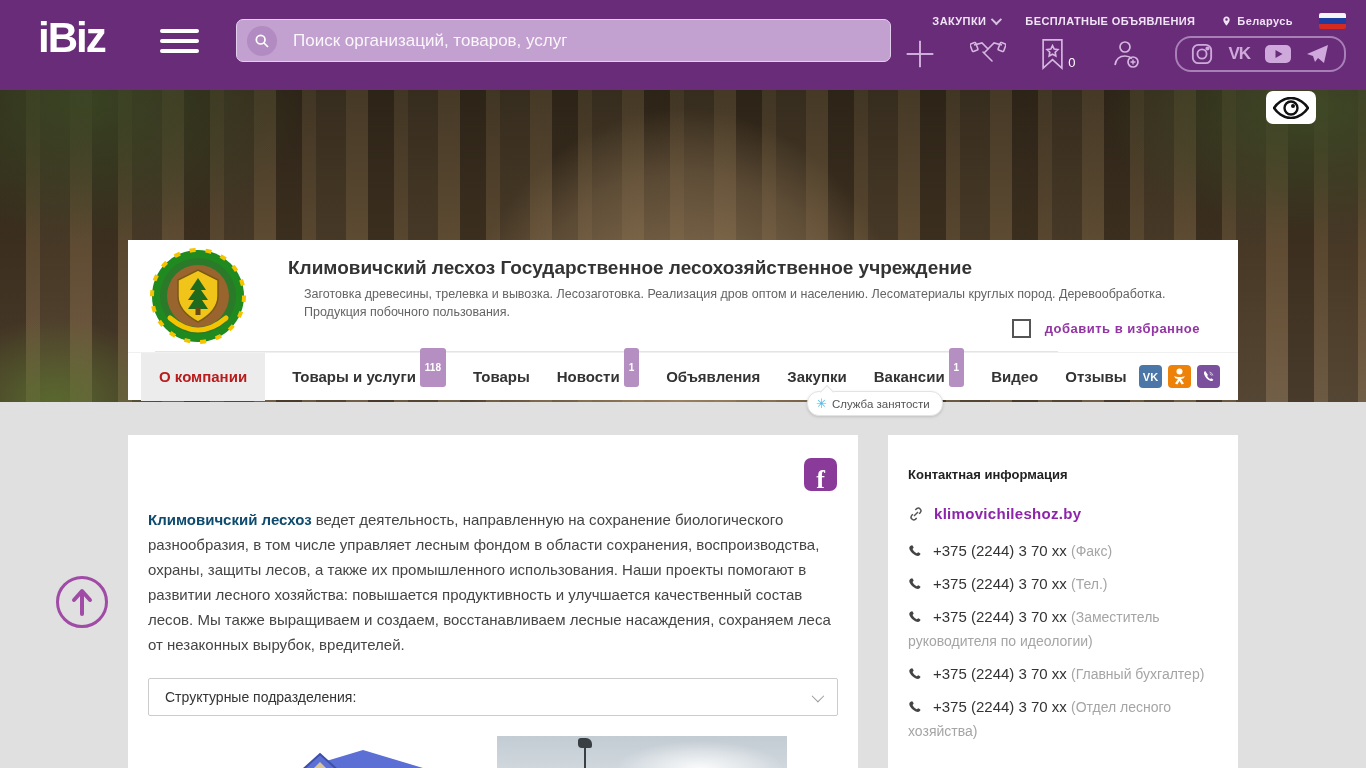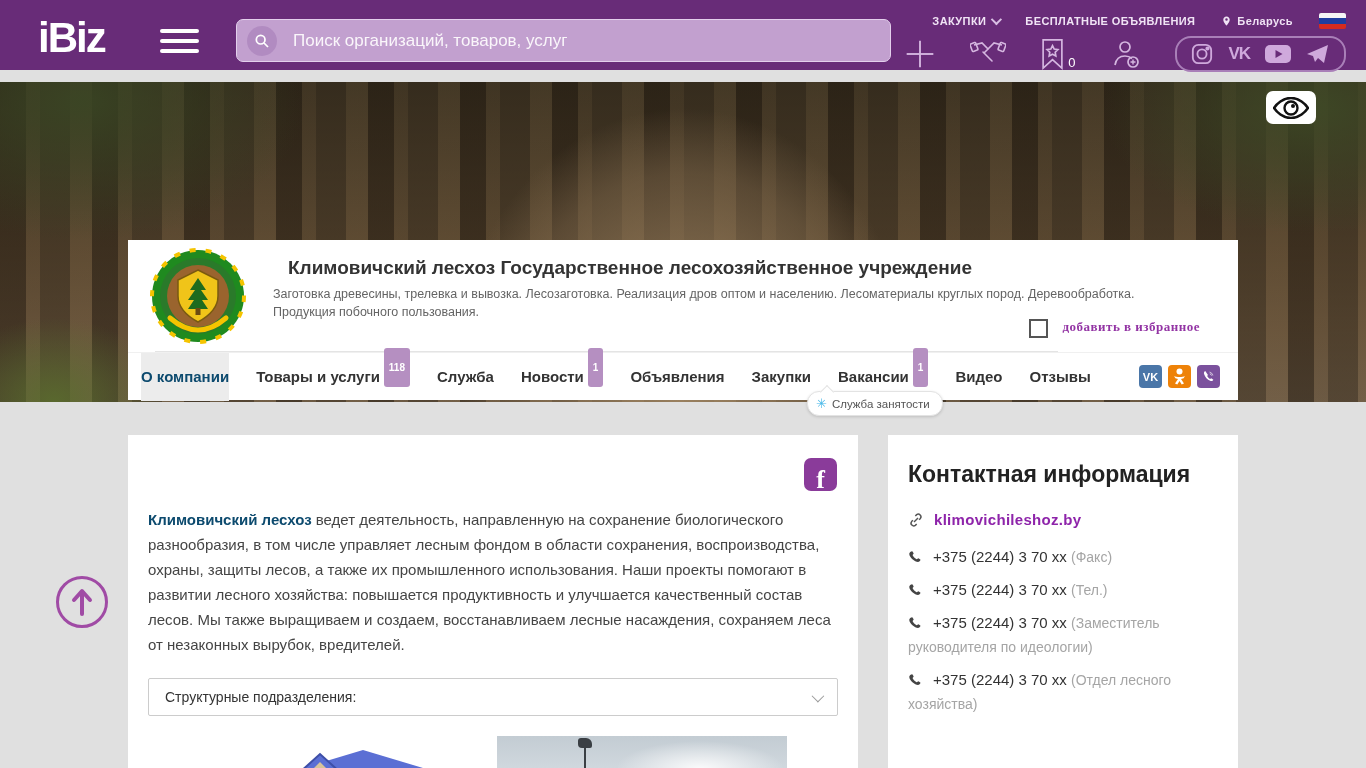--- a/index.html
+++ b/index.html
@@ -7,7 +7,7 @@
   body { font-family:"Liberation Sans","DejaVu Sans",sans-serif; background:#e0e0e0; position:relative; }
 
   
-  .header { position:absolute; left:0; top:0; width:1366px; height:70px; background:#682c78; z-index:30; }
+  .header { position:absolute; left:0; top:0; width:1366px; height:90px; background:#682c78; z-index:30; }
   .logo { position:absolute; left:38px; top:14px; color:#fff; font-size:42px; font-weight:800; letter-spacing:-2px; }
   .hamburger { position:absolute; left:160px; top:29px; width:39px; height:25px; cursor:pointer; }
   .hamburger span { display:block; height:4px; background:#fff; border-radius:2px; margin-bottom:6px; }

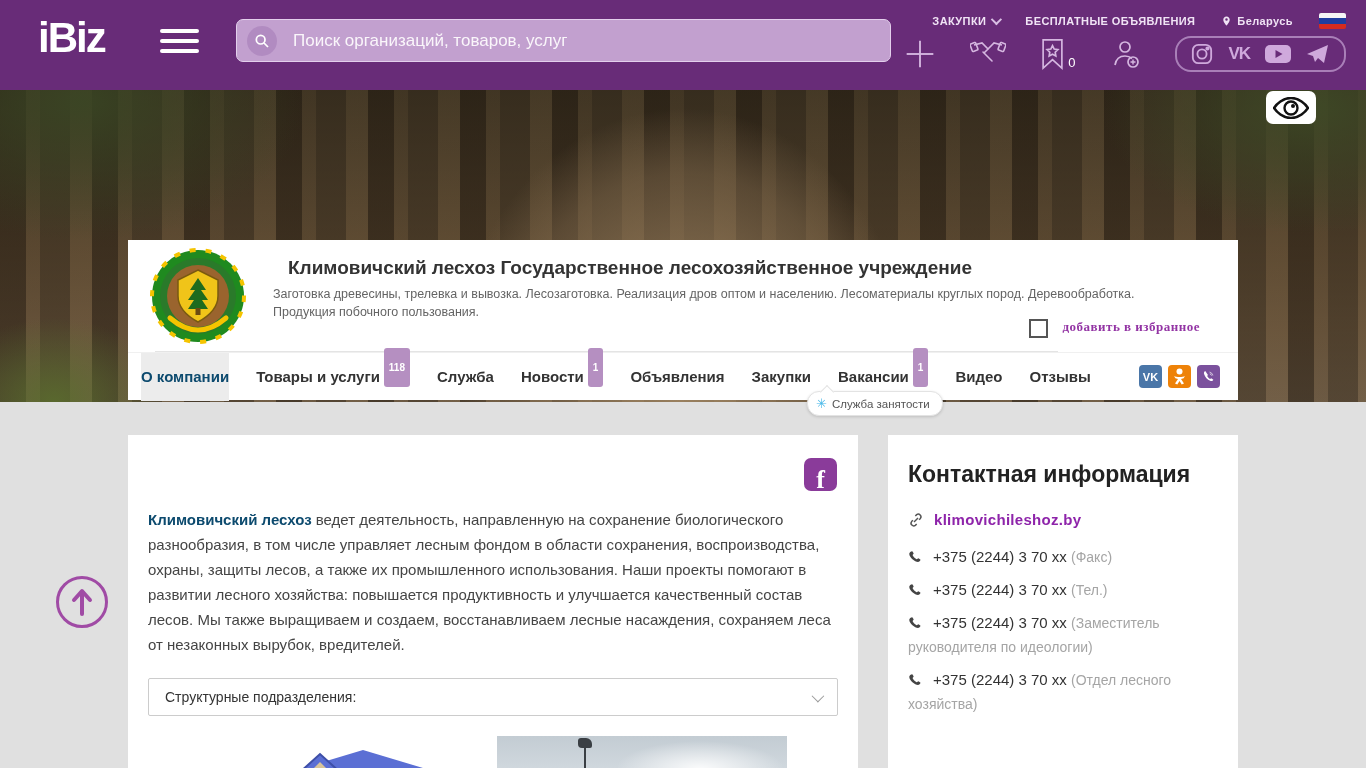--- a/index.html
+++ b/index.html
@@ -43,7 +43,7 @@
   .company-info::after { content:""; position:absolute; left:27px; right:180px; bottom:0; border-bottom:1px solid #e4e4e4; }
   .clogo { position:absolute; left:22px; top:8px; width:96px; height:96px; }
   .ctitle { position:absolute; left:160px; top:17px; font-size:19px; font-weight:bold; color:#333; }
-  .csub { position:absolute; left:145px; top:45px; width:925px; font-size:12.5px; color:#646464; line-height:1.45; }
+  .csub { position:absolute; left:176px; top:45px; width:925px; font-size:12.5px; color:#646464; line-height:1.45; }
   .fav { position:absolute; right:38px; top:79px; display:flex; align-items:flex-start; gap:14px; cursor:pointer;font-family:Liberation Serif, serif; }
   .fav .box { width:19px; height:19px; border:2px solid #555; background:#fff; }
   .fav .lbl { color:#9334a4; font-size:13px; font-weight:bold; letter-spacing:.5px; }

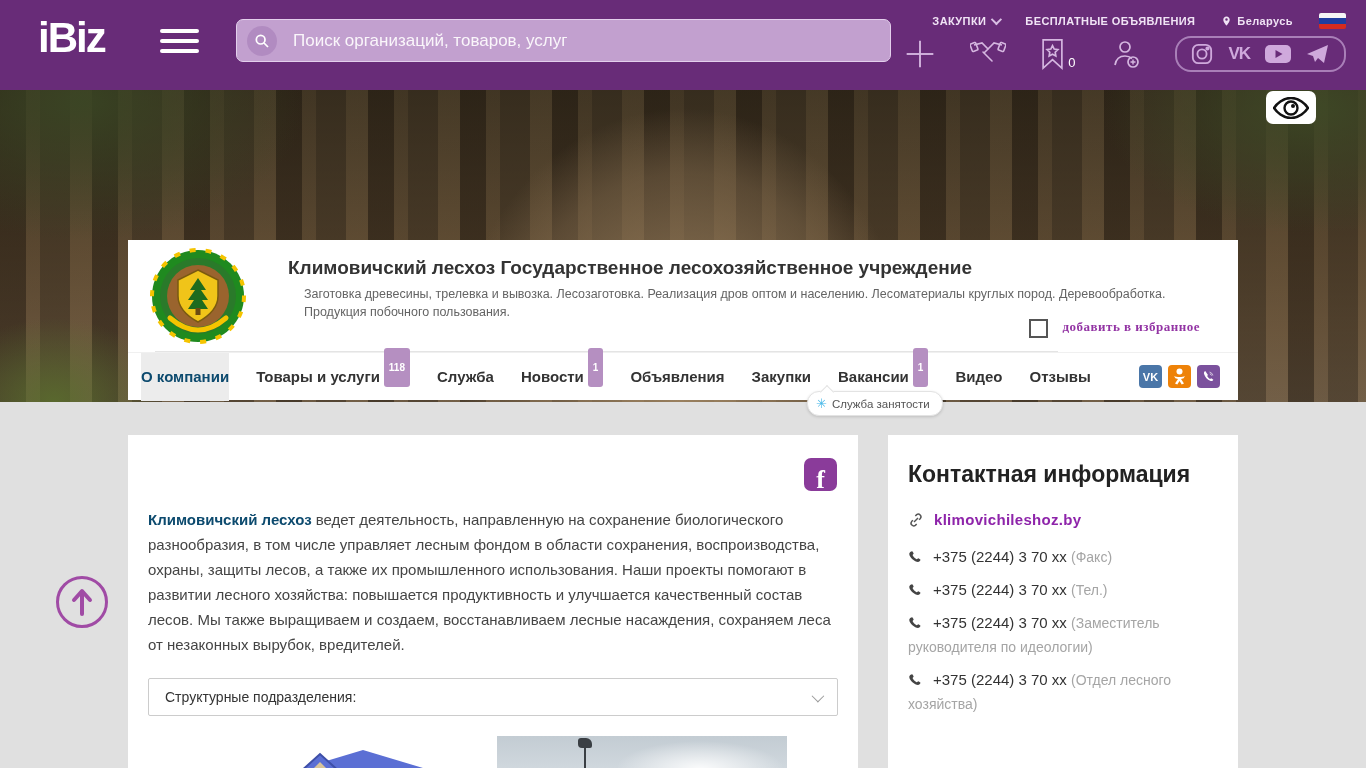--- a/index.html
+++ b/index.html
@@ -44,7 +44,7 @@
   .clogo { position:absolute; left:22px; top:8px; width:96px; height:96px; }
   .ctitle { position:absolute; left:160px; top:17px; font-size:19px; font-weight:bold; color:#333; }
   .csub { position:absolute; left:176px; top:45px; width:925px; font-size:12.5px; color:#646464; line-height:1.45; }
-  .fav { position:absolute; right:38px; top:79px; display:flex; align-items:flex-start; gap:14px; cursor:pointer;font-family:Liberation Serif, serif; }
+  .fav { position:absolute; right:38px; top:79px; display:flex; align-items:center; gap:14px; cursor:pointer; }
   .fav .box { width:19px; height:19px; border:2px solid #555; background:#fff; }
   .fav .lbl { color:#9334a4; font-size:13px; font-weight:bold; letter-spacing:.5px; }
   .tabs { display:flex; align-items:center; height:48px; padding-left:27px; position:relative; border-top:1px solid #f0f0f0; }

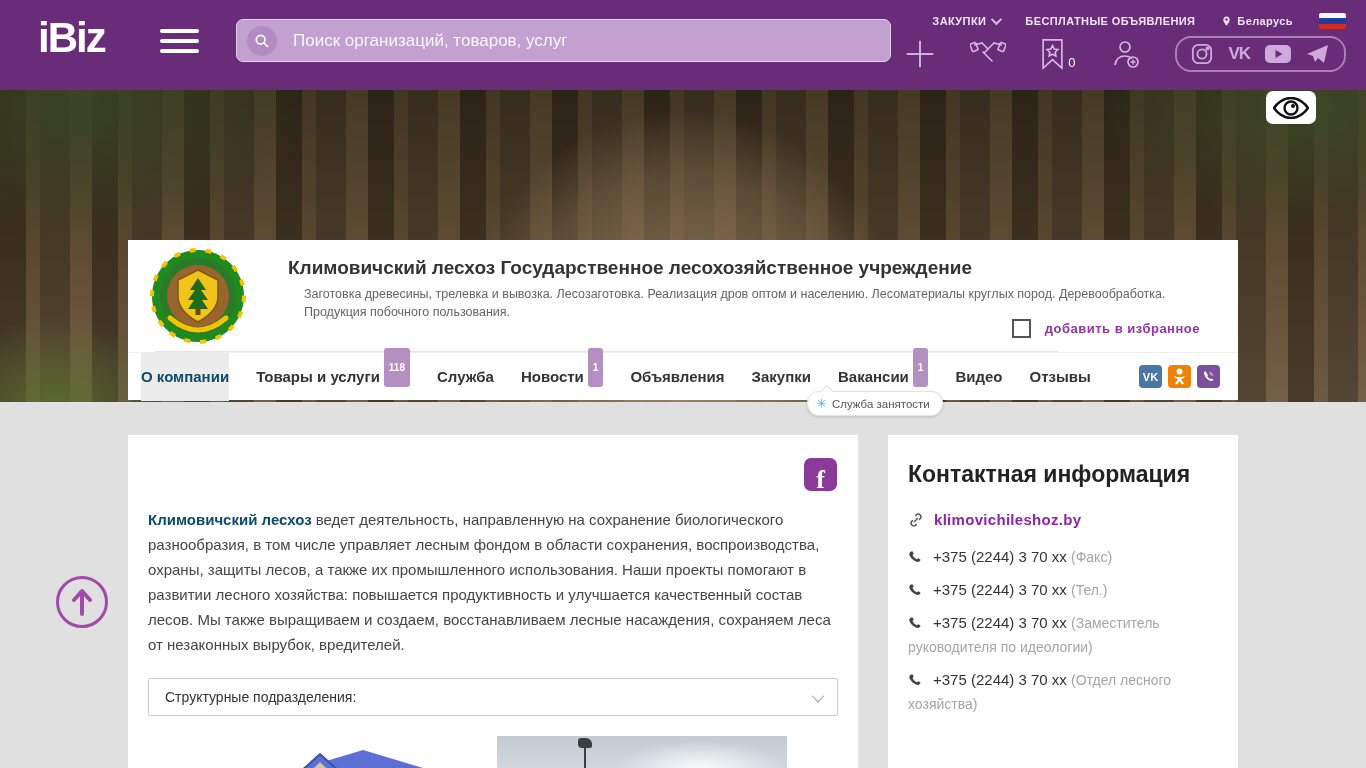--- a/index.html
+++ b/index.html
@@ -49,7 +49,7 @@
   .fav .lbl { color:#9334a4; font-size:13px; font-weight:bold; letter-spacing:.5px; }
   .tabs { display:flex; align-items:center; height:48px; padding-left:27px; position:relative; border-top:1px solid #f0f0f0; }
   .tab { font-size:15px; font-weight:bold; color:#333; margin-right:27px; cursor:pointer; white-space:nowrap; height:48px; display:flex; align-items:center; }
-  .tab.active { background:#ececec; padding:0 0; margin-left:-14px; color:#0c4a6e; }
+  .tab.active { background:#ececec; padding:0 18px; margin-left:-14px; color:#b91c1c; }
   .badge { display:inline-block; background:#b58fc1; color:#fff; font-size:10px; font-weight:bold; border-radius:3px; padding:14px 5px; margin-left:4px; position:relative; top:-9px; }
   .tab-social { position:absolute; right:18px; top:12px; display:flex; gap:6px; }
   .sq { width:23px; height:23px; border-radius:4px; display:flex; align-items:center; justify-content:center; color:#fff; font-size:11px; font-weight:bold; cursor:pointer; }

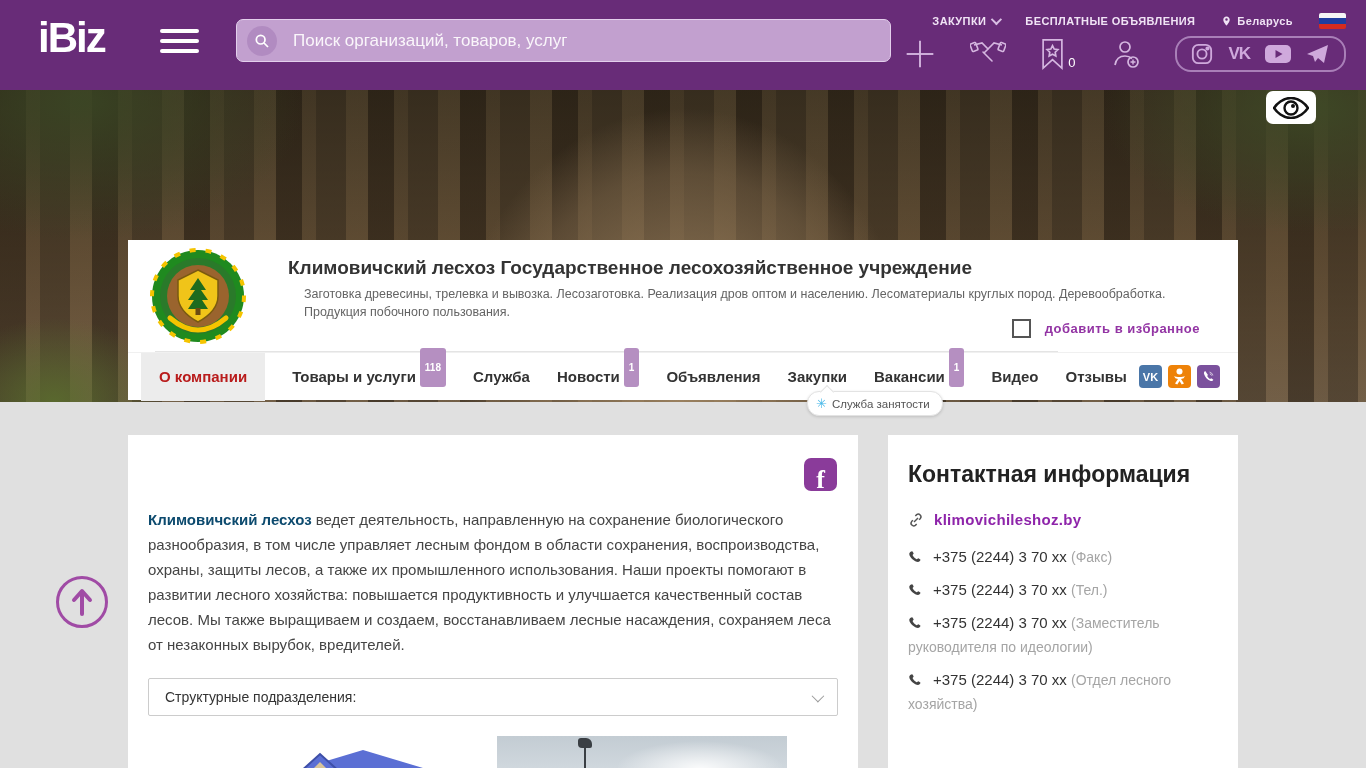--- a/index.html
+++ b/index.html
@@ -225,7 +225,7 @@
         <span class="badge">118</span>
       </div>
     <div class="tab">
-        <span>Служба</span>
+        <span>Товары</span>
       </div>
     <div class="tab">
         <span>Новости</span>

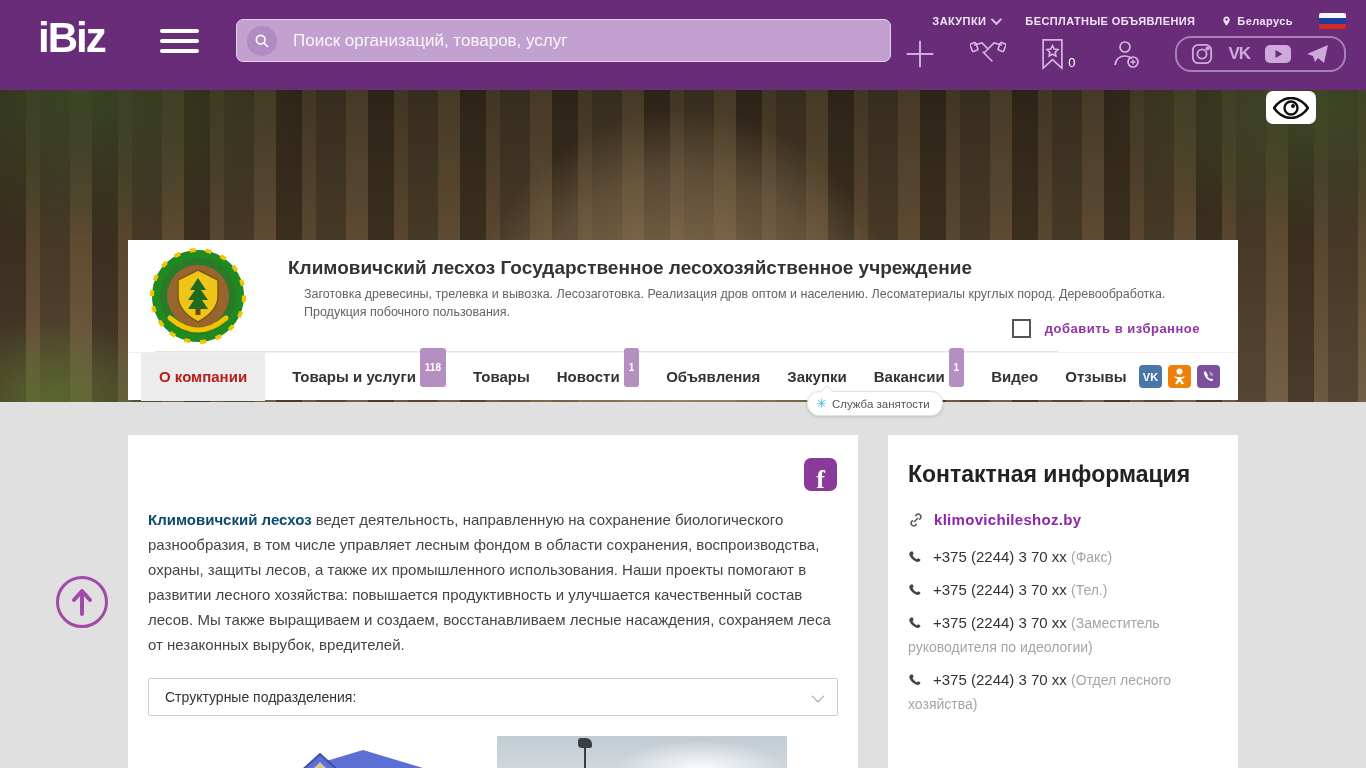--- a/index.html
+++ b/index.html
@@ -76,7 +76,7 @@
 
   
   .contact-card { position:absolute; left:888px; top:435px; width:350px; height:345px; background:#fff; padding:20px 20px 0 20px; }
-  .contact-title { font-size:23px; font-weight:bold; color:#222; margin:6px 0 20px 0; }
+  .contact-title { font-size:13px; font-weight:bold; color:#222; margin:12px 0 20px 0; }
   .crow { font-size:14px; color:#555; margin-bottom:13px; line-height:23px; }
   .crow .ic { display:inline-block; vertical-align:-3px; margin-right:10px; }
   .crow.site a { color:#8e24aa; font-weight:bold; font-size:15px; text-decoration:none; letter-spacing:.3px; }

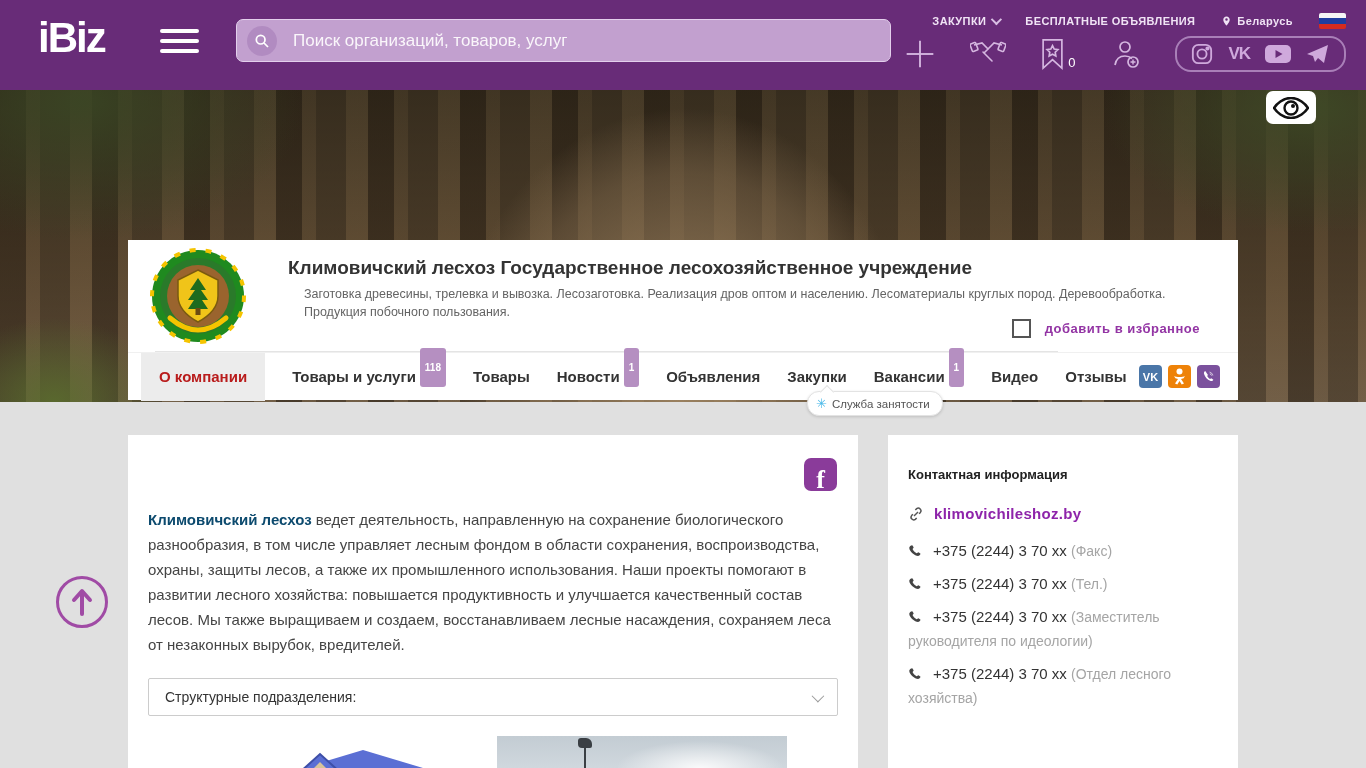--- a/index.html
+++ b/index.html
@@ -331,6 +331,11 @@
   <div class="crow phone">
     <span class="ic"><svg width="15" height="15" viewBox="0 0 24 24" fill="#444">
           <path d="M6.6 2c.5 0 2.4 2.9 2.4 3.5 0 .8-1.6 1.6-1.6 2.6 0 1.8 4.7 6.5 6.5 6.5 1 0 1.8-1.6 2.6-1.6.6 0 3.5 1.9 3.5 2.4 0 1.9-2.3 3.6-4 3.6C11 19 2 12 2 6c0-1.7 2.7-4 4.6-4z"></path>
+        </svg></span><span>+375 (2244) 3 70 xx</span> <span class="note">(Главный бухгалтер)</span>
+  </div>
+  <div class="crow phone">
+    <span class="ic"><svg width="15" height="15" viewBox="0 0 24 24" fill="#444">
+          <path d="M6.6 2c.5 0 2.4 2.9 2.4 3.5 0 .8-1.6 1.6-1.6 2.6 0 1.8 4.7 6.5 6.5 6.5 1 0 1.8-1.6 2.6-1.6.6 0 3.5 1.9 3.5 2.4 0 1.9-2.3 3.6-4 3.6C11 19 2 12 2 6c0-1.7 2.7-4 4.6-4z"></path>
         </svg></span><span>+375 (2244) 3 70 xx</span> <span class="note">(Отдел лесного хозяйства)</span>
   </div>
 </div>

